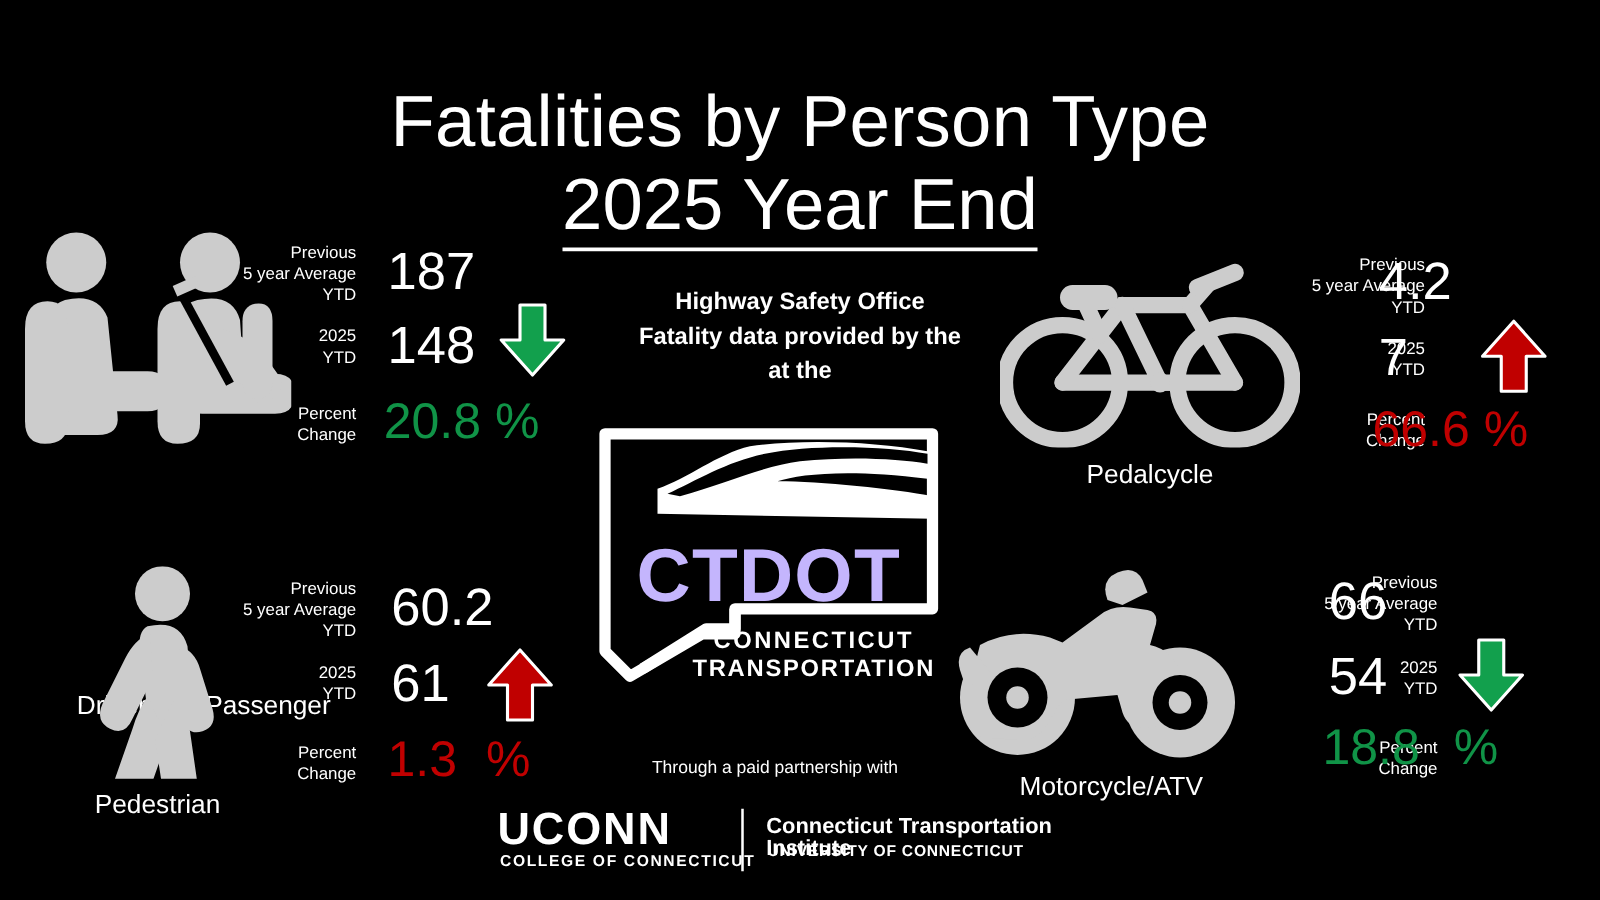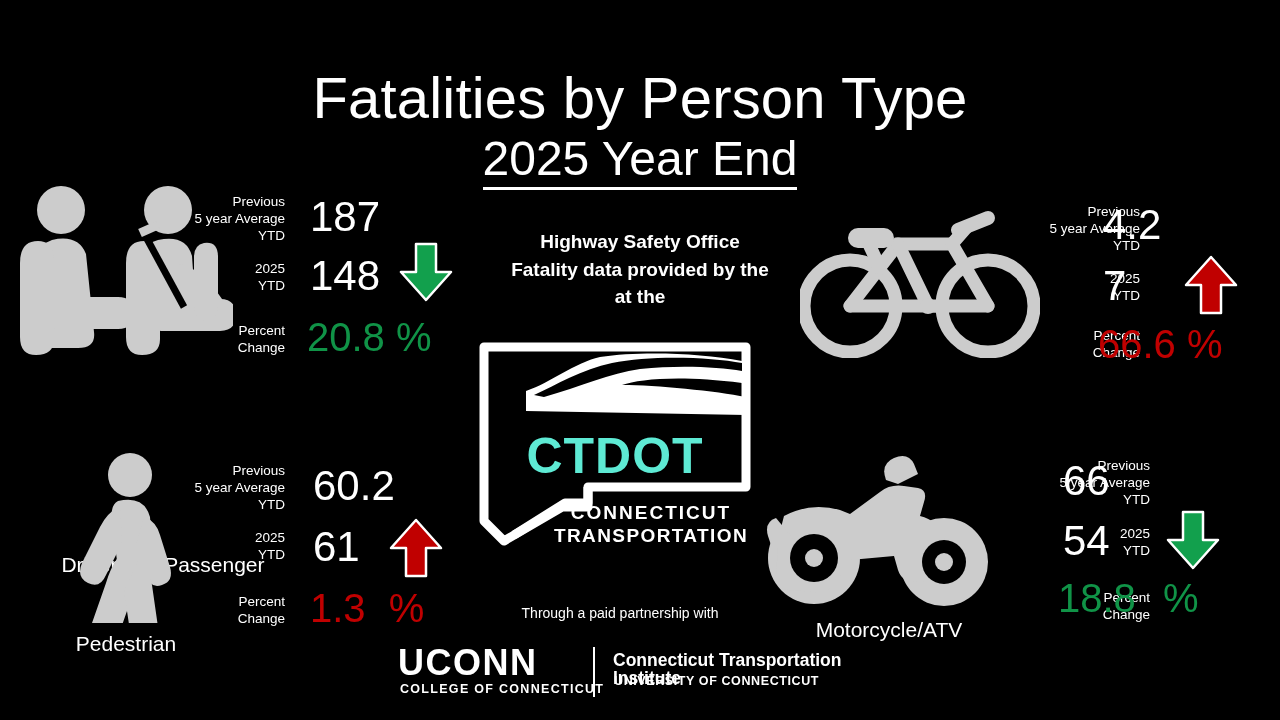--- a/index.html
+++ b/index.html
@@ -26,7 +26,7 @@
   .title-sub {
     position: absolute; left: 0; top: 134px; width: 1280px;
     text-align: center;
-    font-size: 48px; font-weight: 400; line-height: 1.05;
+    font-size: 58px; font-weight: 400; line-height: 1.05;
     color: #ffffff;
   }
   .title-sub span {

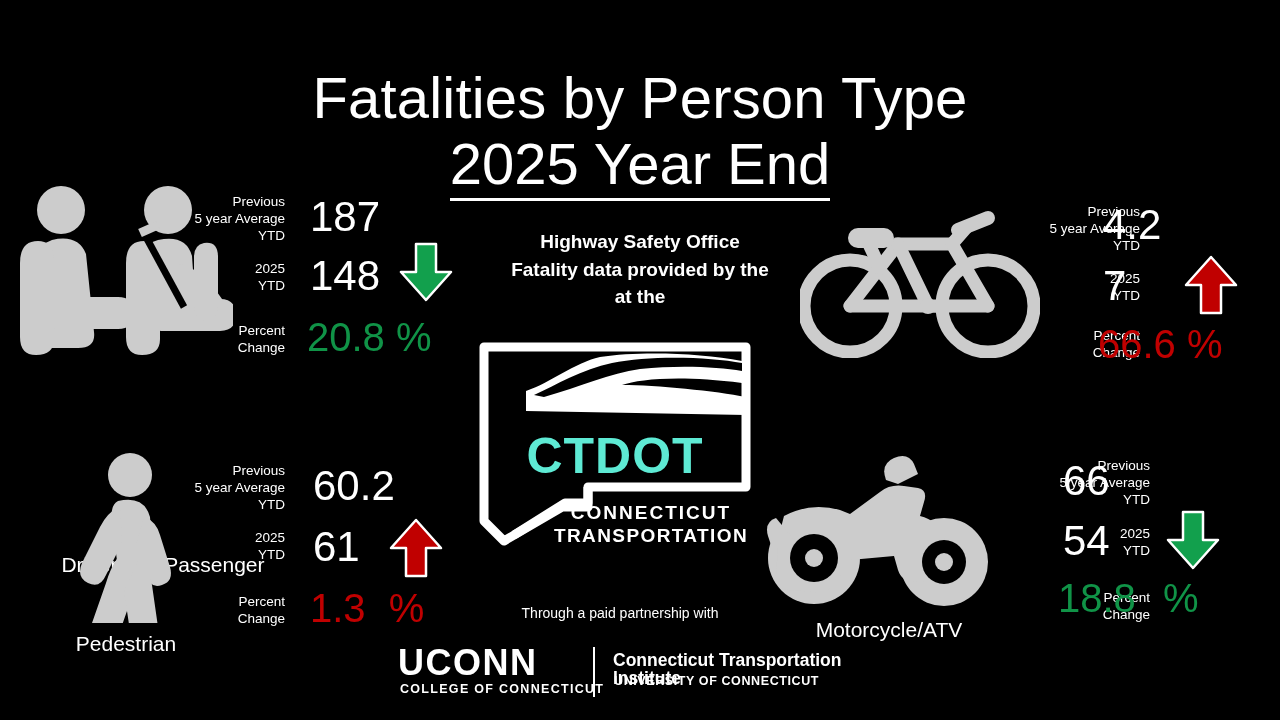--- a/index.html
+++ b/index.html
@@ -243,6 +243,7 @@
         <circle cx="128" cy="98" r="8" fill="#CCCCCC"></circle>
       </svg>
     </div>
+    <div class="cat-label" style="left:25px; top:178px; width:210px;">Pedalcycle</div>
 
     <div class="rowlabel" style="left:145px; top:14px; width:205px;">
       <div>Previous</div>

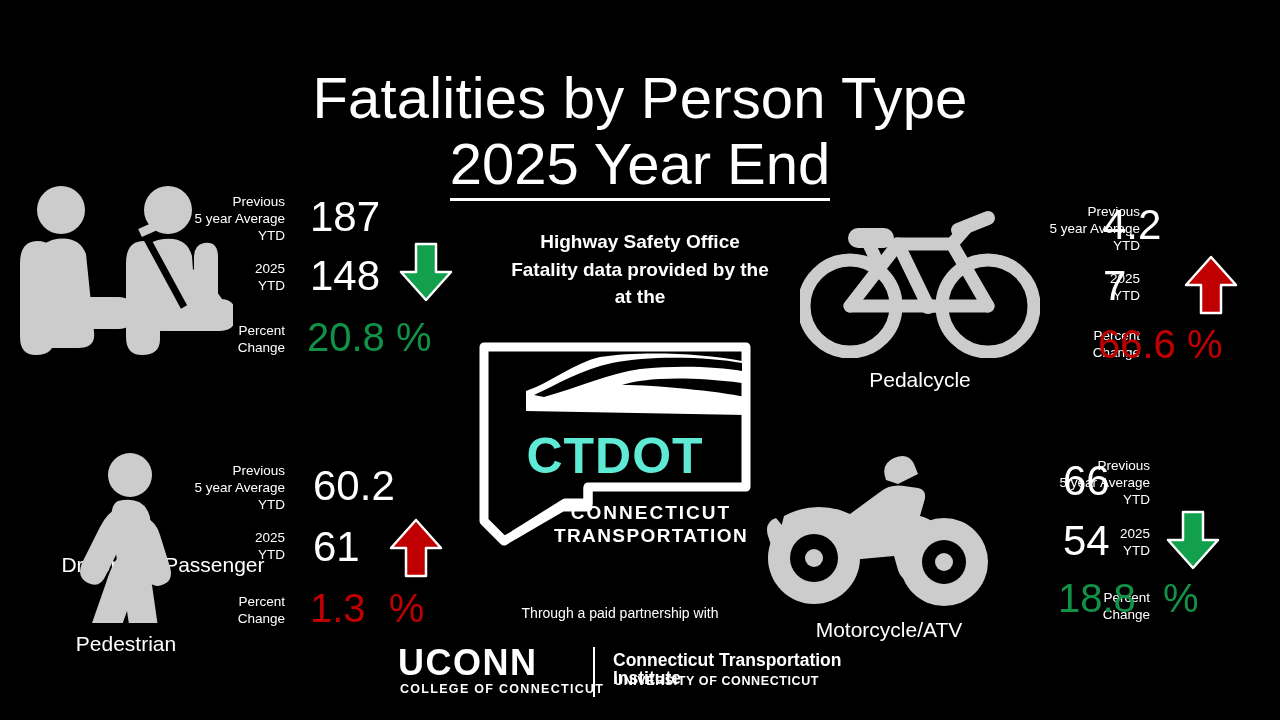--- a/index.html
+++ b/index.html
@@ -115,8 +115,8 @@
   .ctdot-text {
     position: absolute; left: 0; top: 96px; width: 290px;
     text-align: center;
-    font-size: 50px; font-weight: bold; letter-spacing: 1px;
-    color: #5eead4; line-height: 1;
+    font-size: 60px; font-weight: bold; letter-spacing: 1px;
+    color: #c4b5fd; line-height: 1;
   }
   .ctdot-sub1 {
     position: absolute; left: 72px; top: 168px; width: 218px;

